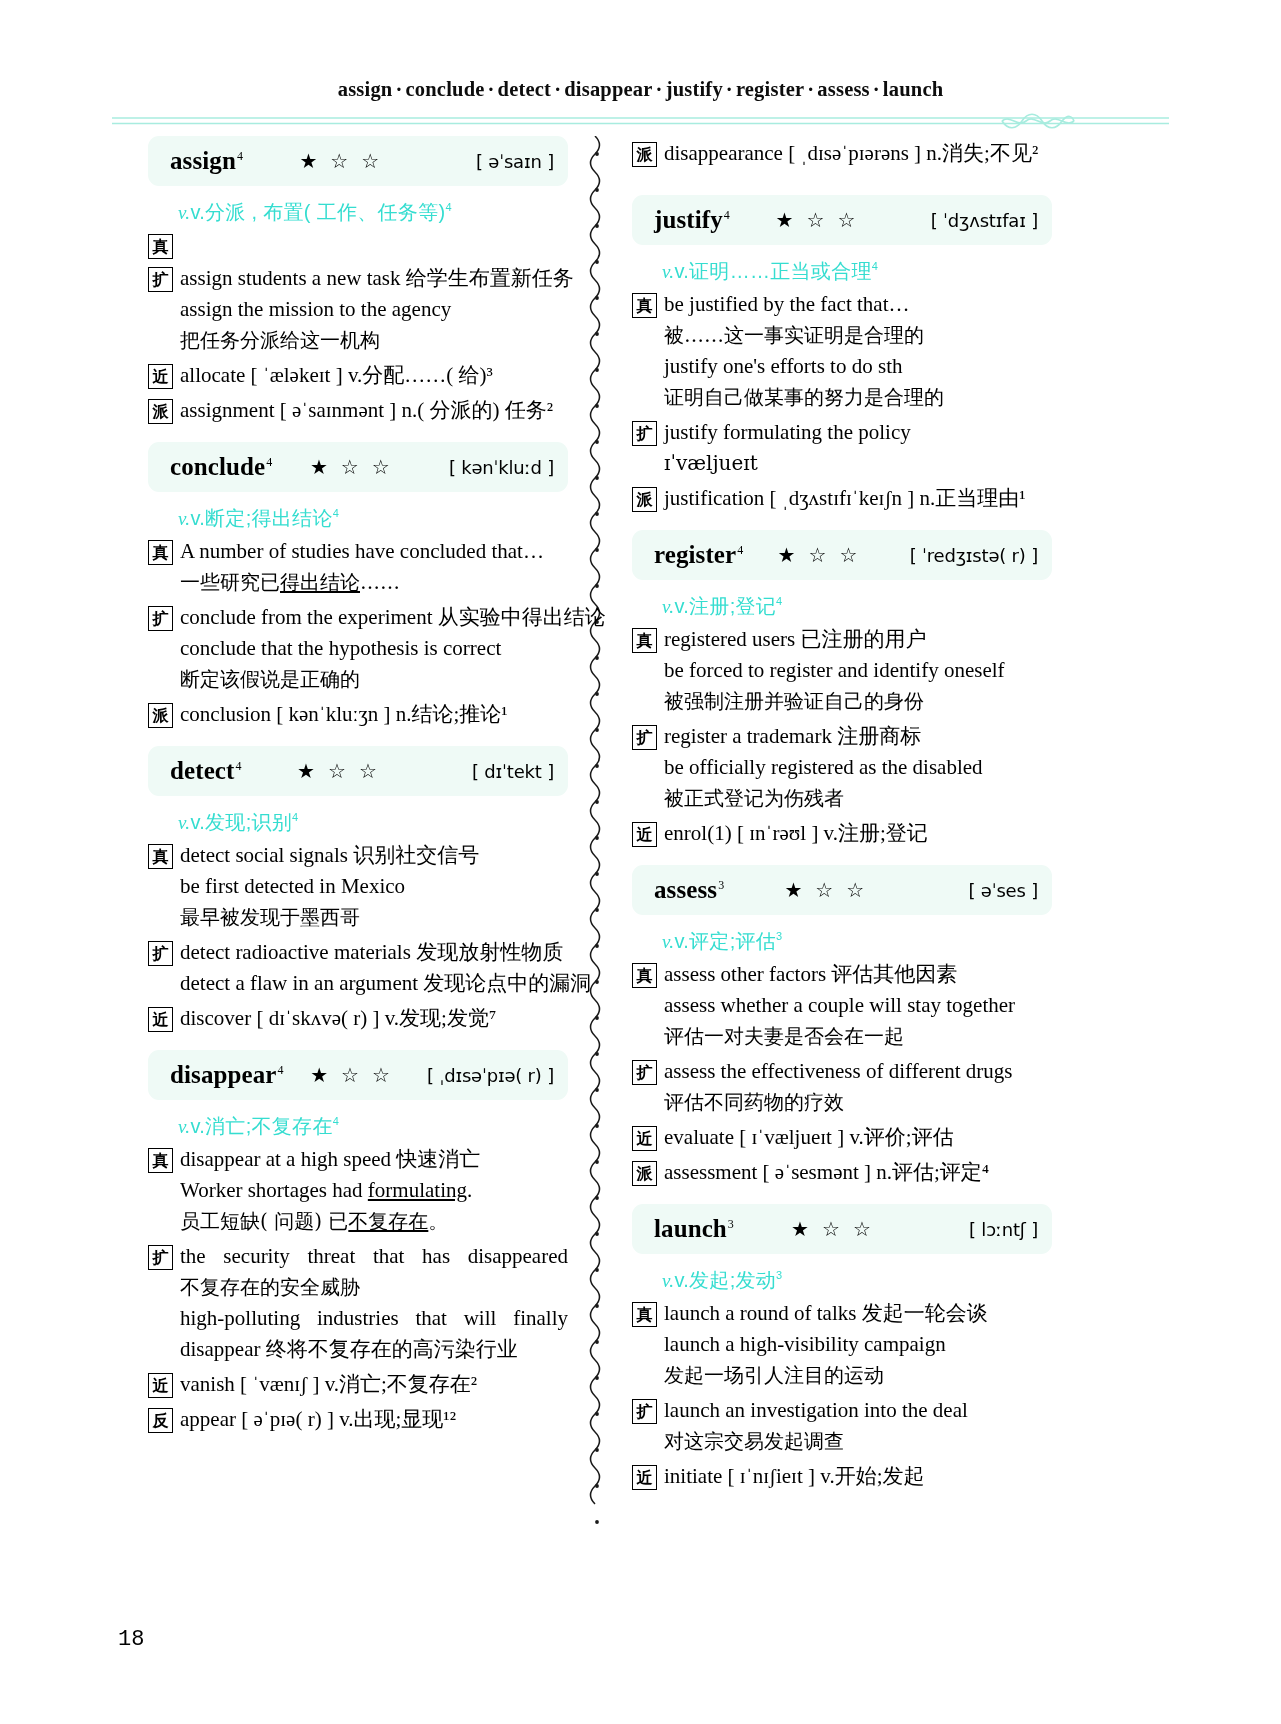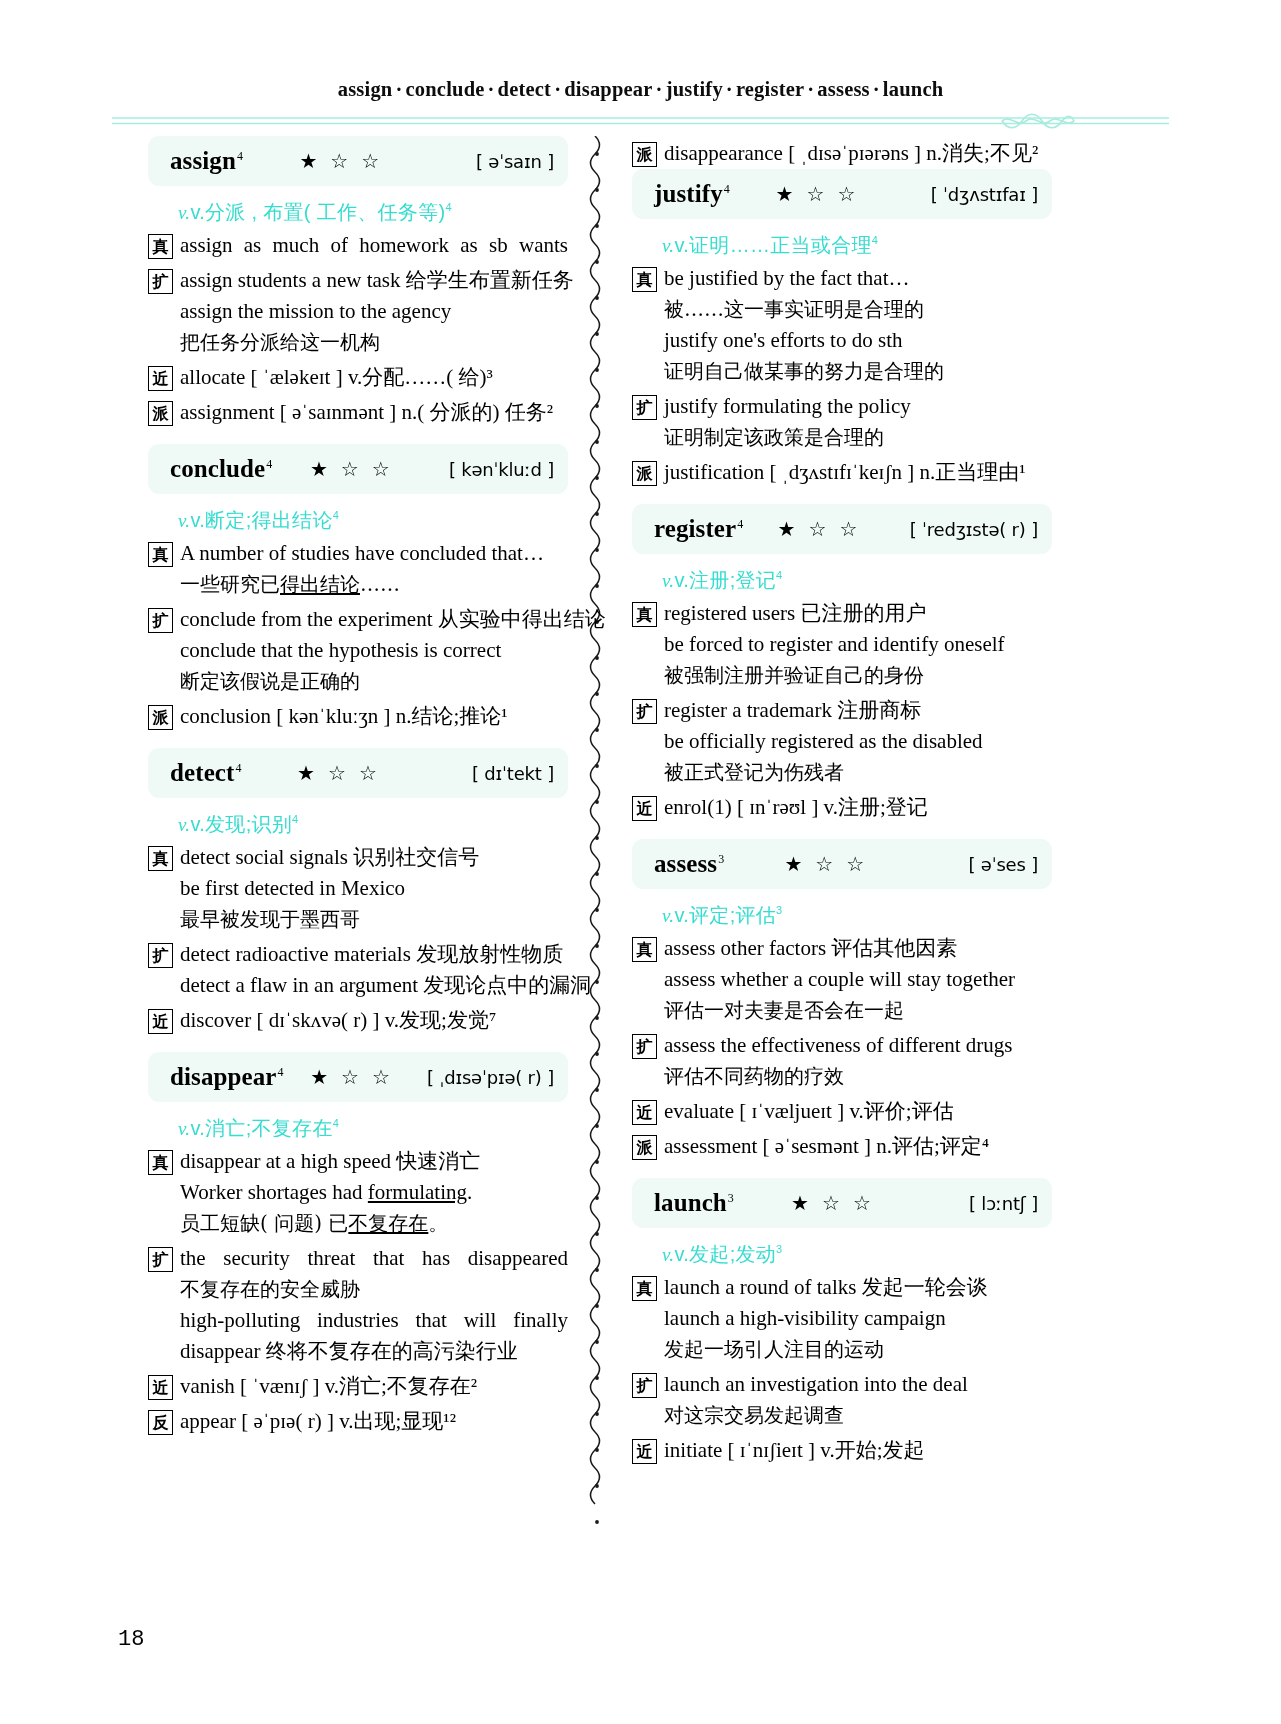--- a/index.html
+++ b/index.html
@@ -421,7 +421,7 @@
           </div>
       </div>
 
-      <div class="entry" style="">
+      <div class="entry" style="margin-top:26px;">
         <div class="entry-head">
           <span class="hw"><span>justify</span><sup>4</sup></span>
           <span class="stars">★ ☆ ☆</span>

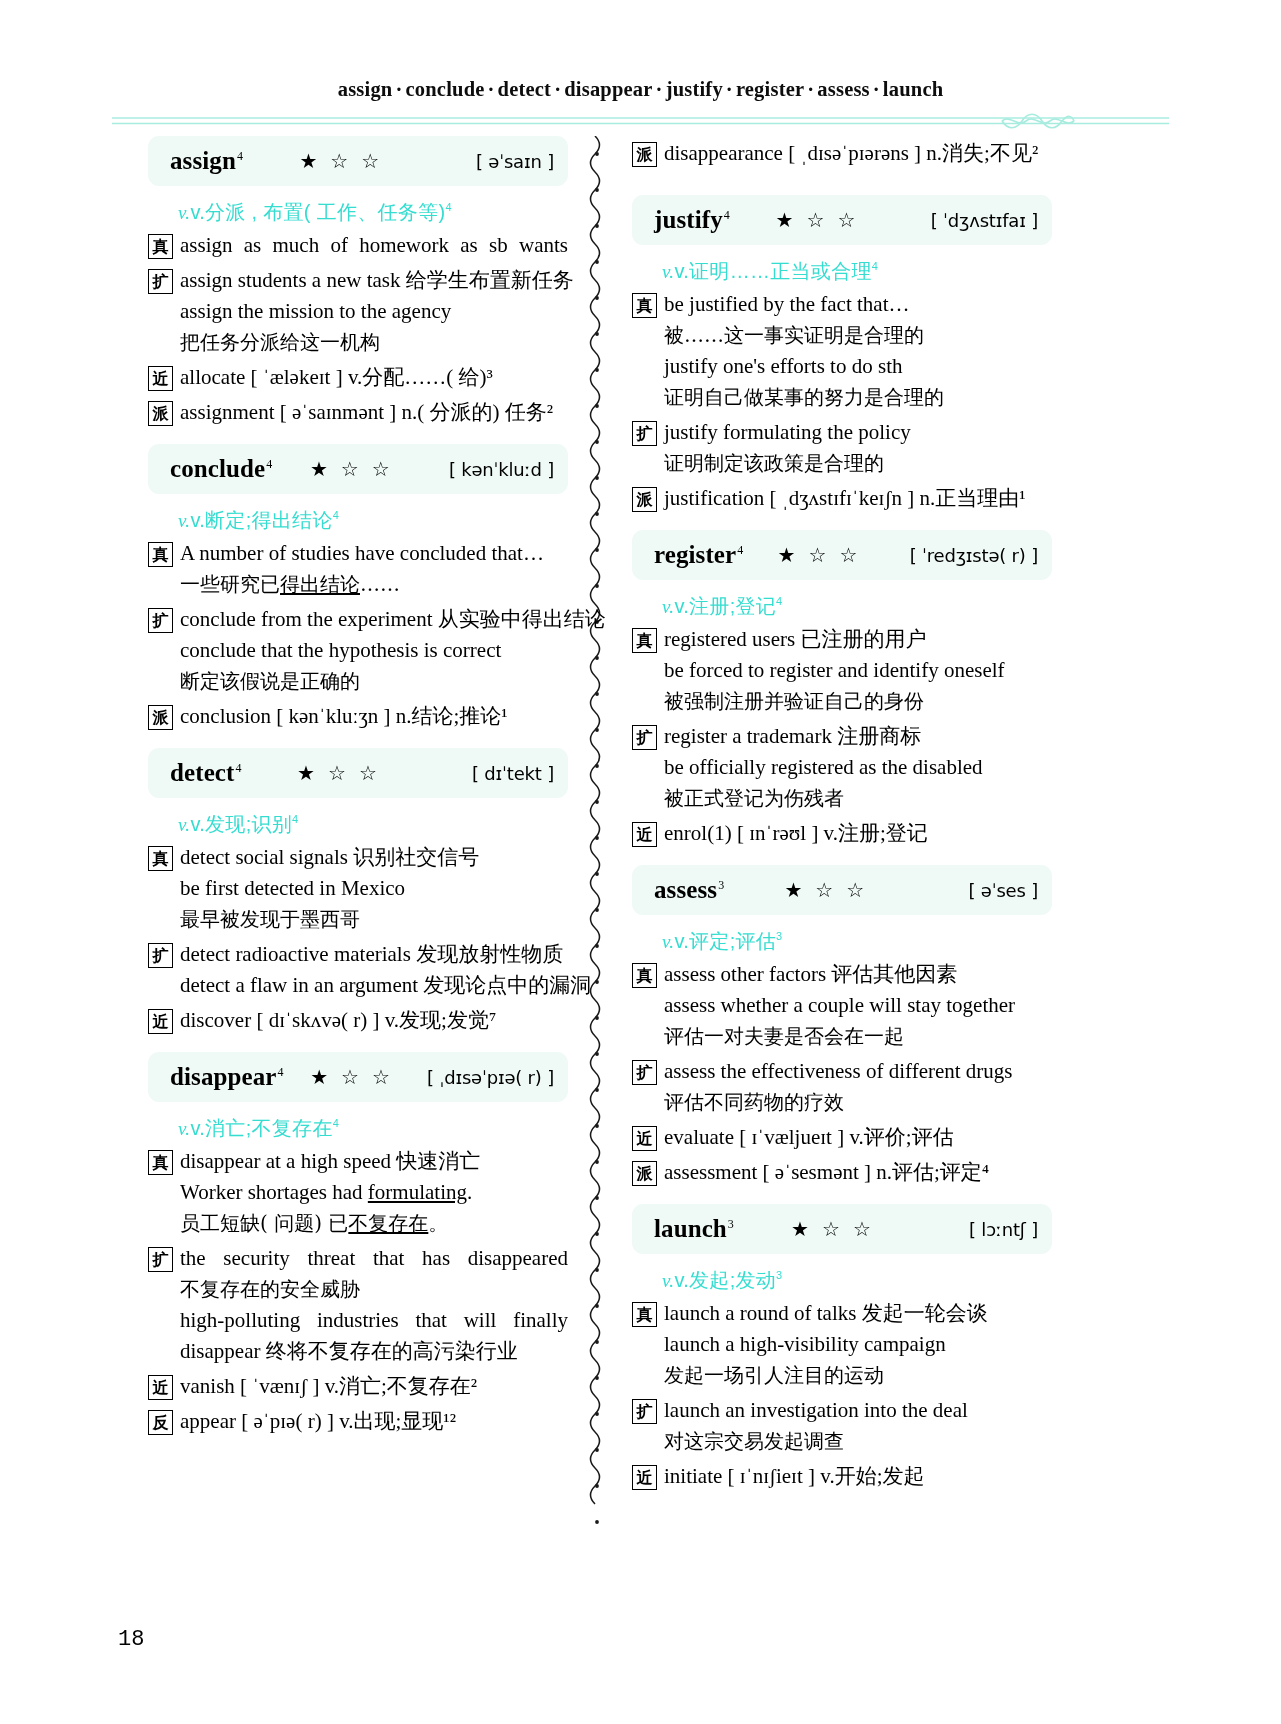--- a/index.html
+++ b/index.html
@@ -284,7 +284,6 @@
         <div class="row">
           <span class="tag">真</span>
           <div class="lines">
-            <div class="ln spread">assign as much of homework as sb wants</div>
           </div>
         </div>
         <div class="row">

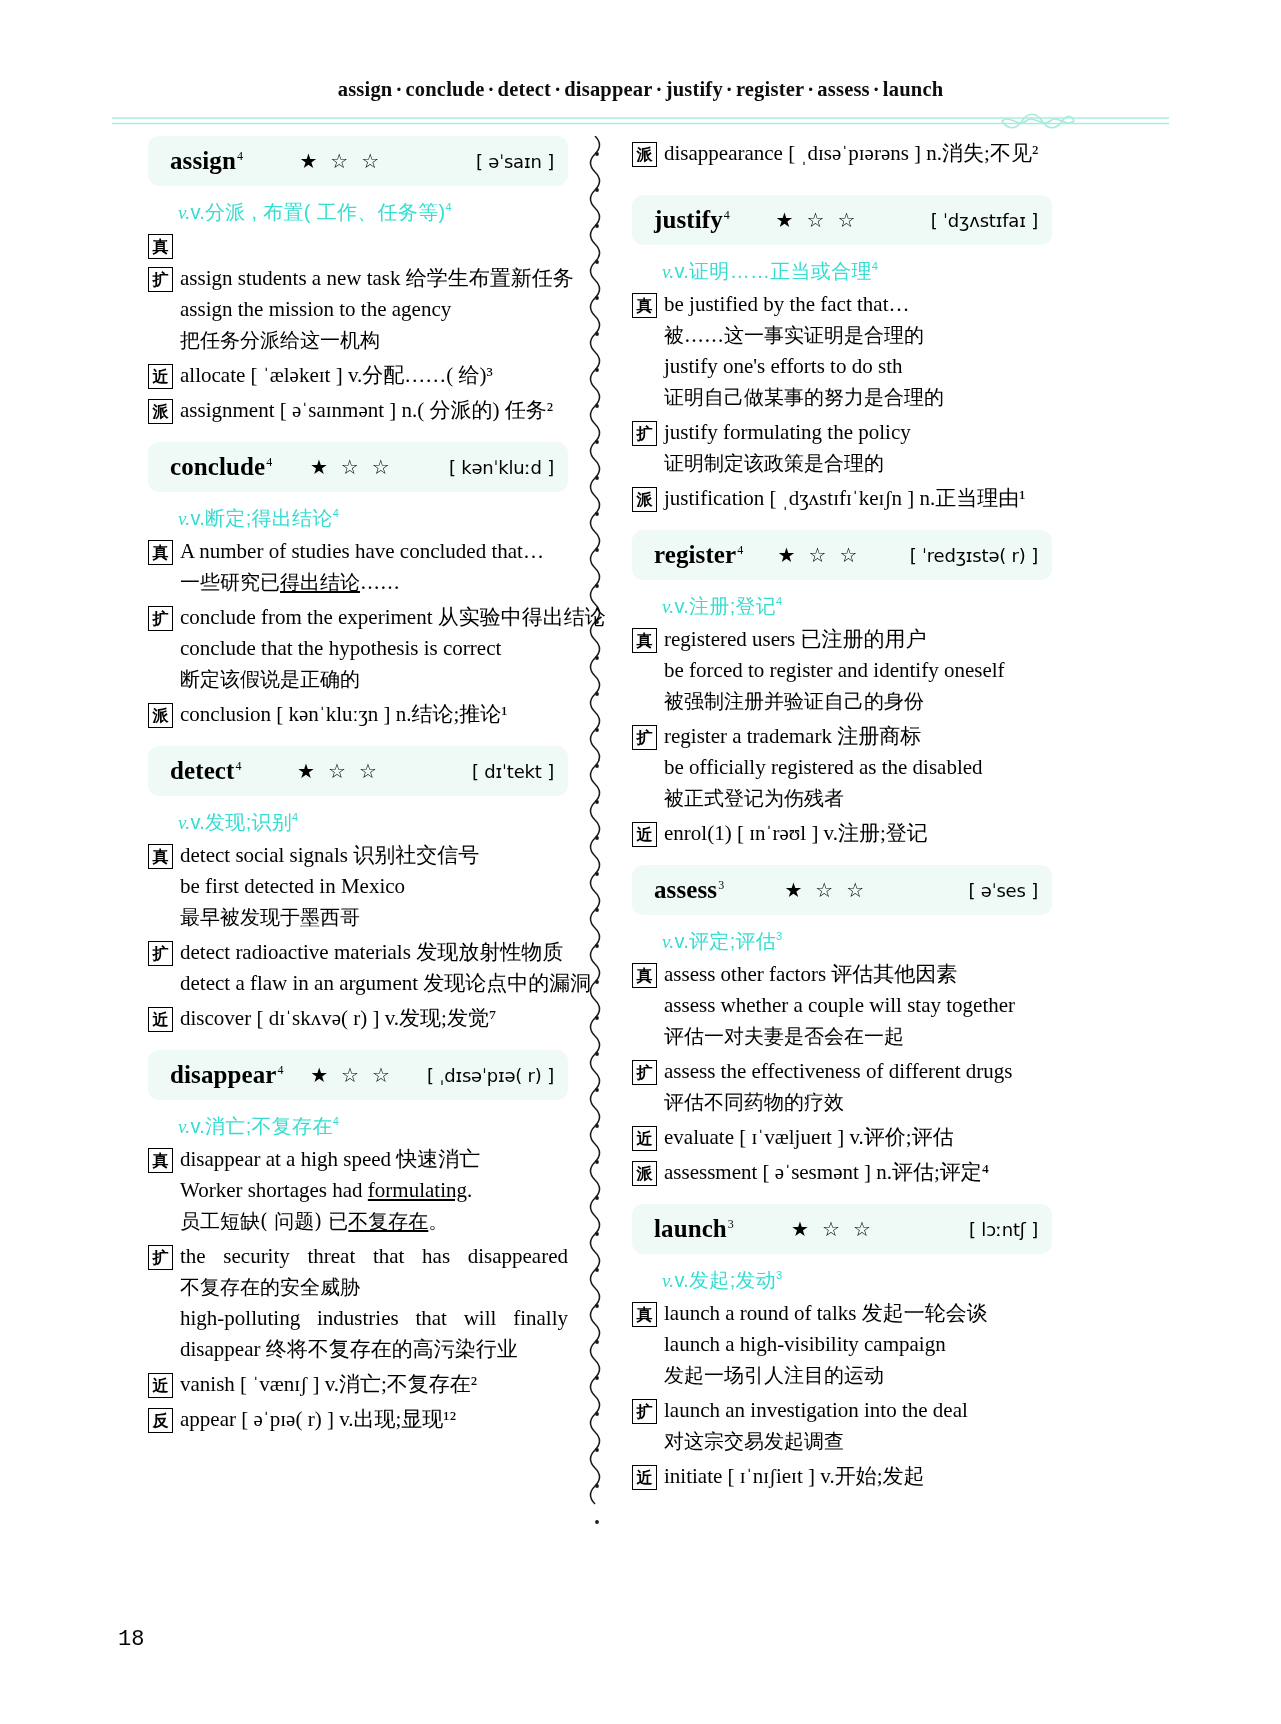--- a/index.html
+++ b/index.html
@@ -441,7 +441,7 @@
           <span class="tag">扩</span>
           <div class="lines">
             <div class="ln">justify formulating the policy</div>
-            <div class="ln cn">证明制定该政策是合理的</div>
+            <div class="ln cn">ɪˈvæljueɪt</div>
           </div>
         </div>
         <div class="row">

